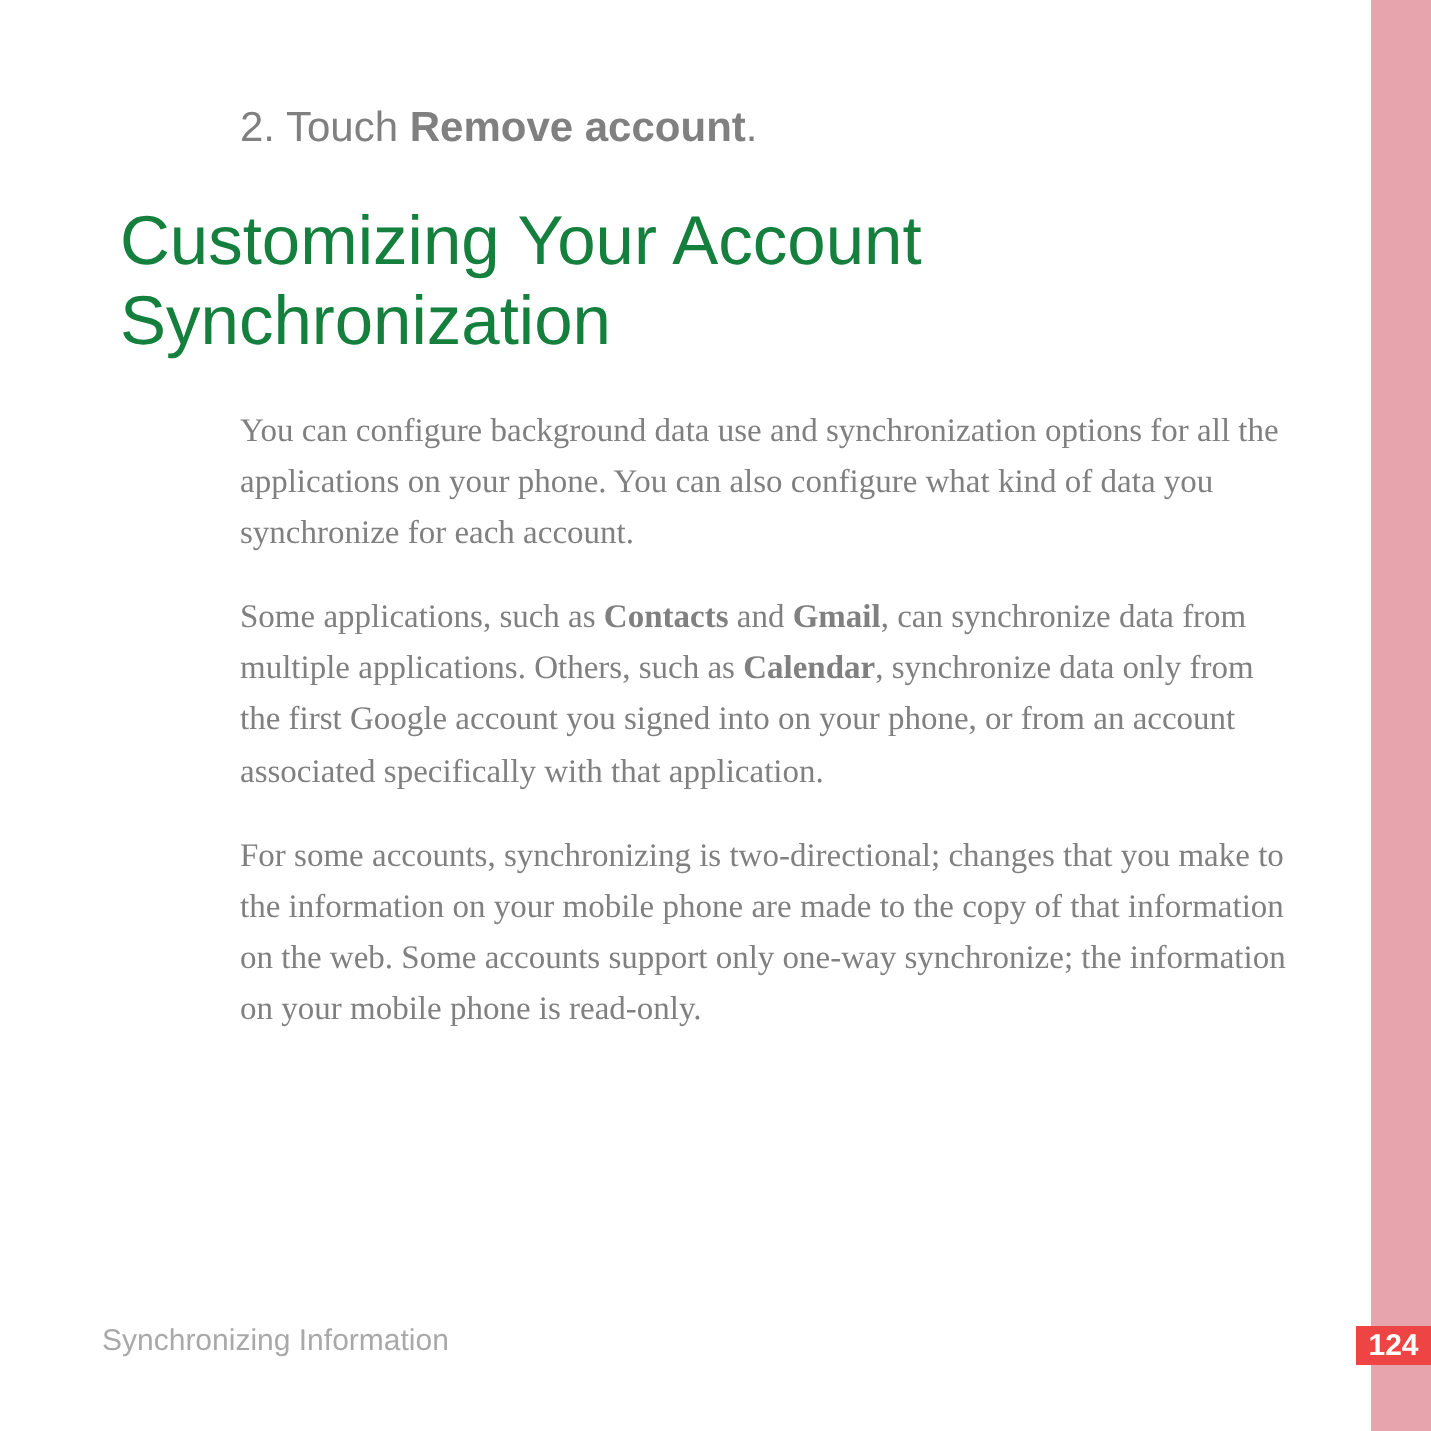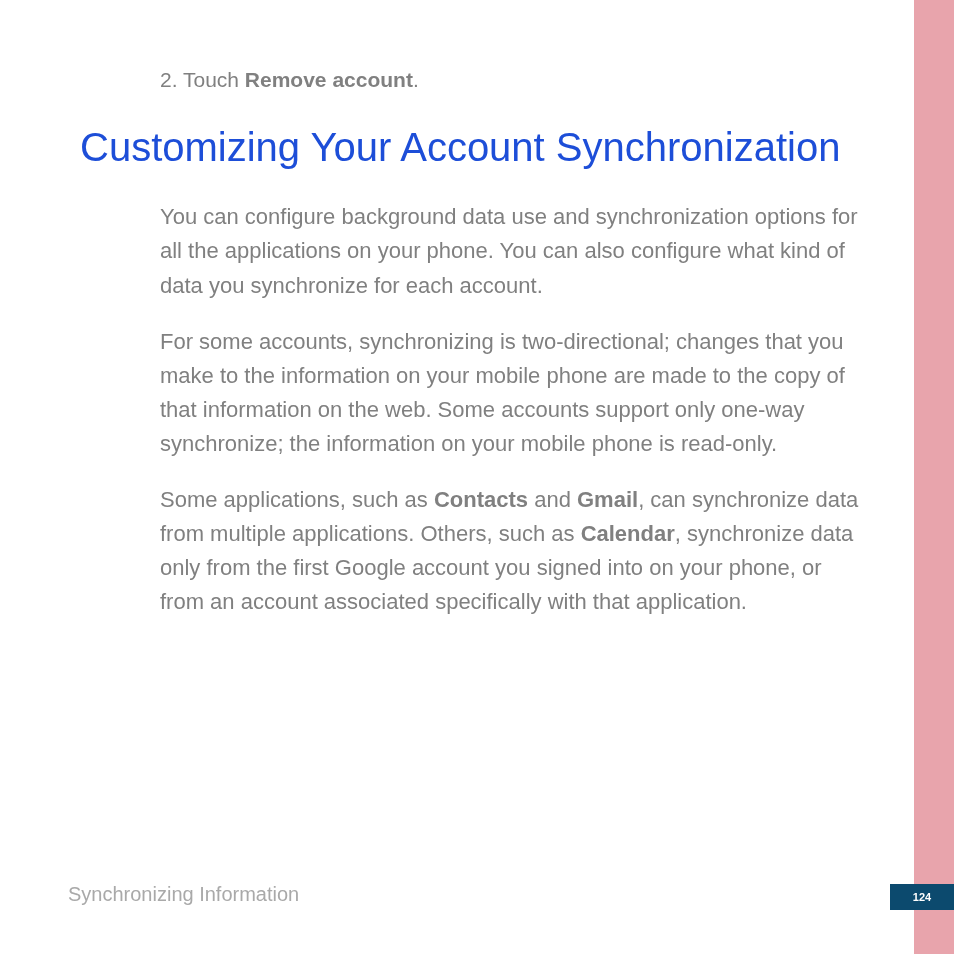--- a/index.html
+++ b/index.html
@@ -29,7 +29,7 @@
   }
   .step-line {
     margin-left: 80px;
-    font-size: 21px;
+    font-size: 28px;
     line-height: 1.4;
     margin-bottom: 20px;
   }

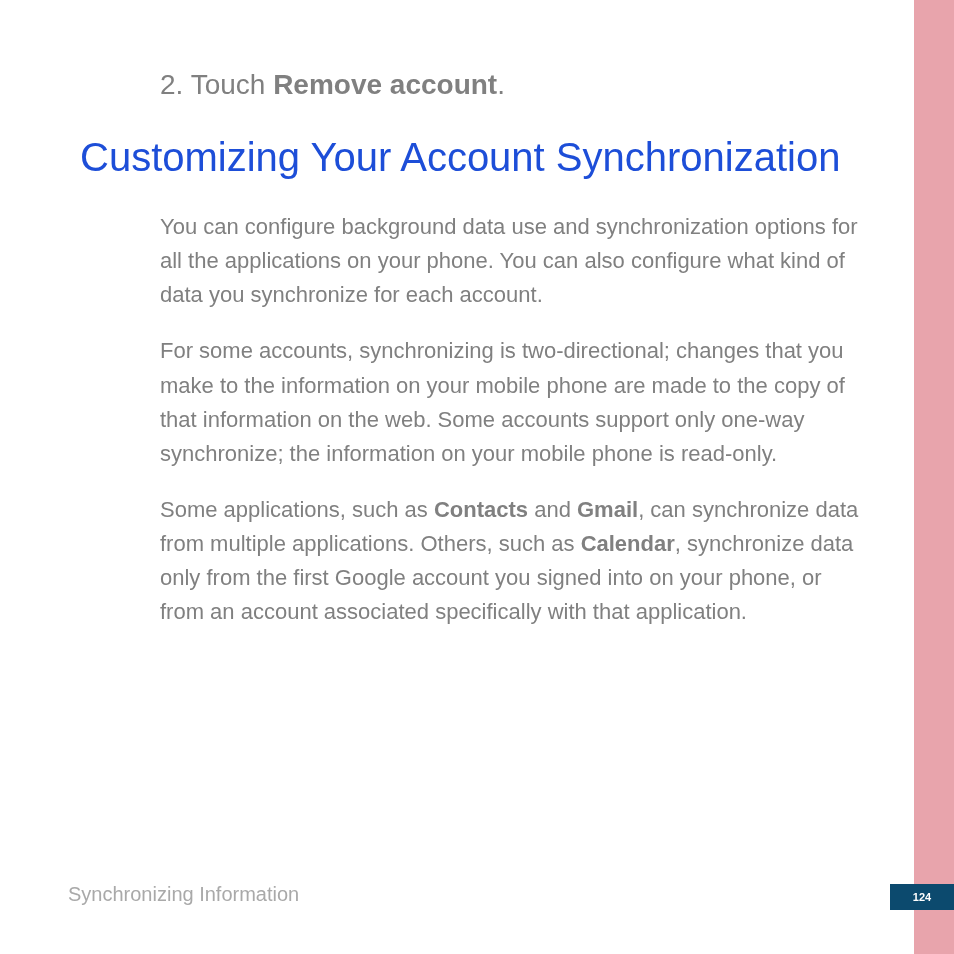--- a/index.html
+++ b/index.html
@@ -38,9 +38,9 @@
     font-weight: bold;
   }
   .section-heading {
-    font-size: 40px;
+    font-size: 46px;
     font-weight: 400;
-    color: #1d4ed8;
+    color: #15803d;
     line-height: 1.15;
     margin-top: 30px;
     margin-bottom: 30px;

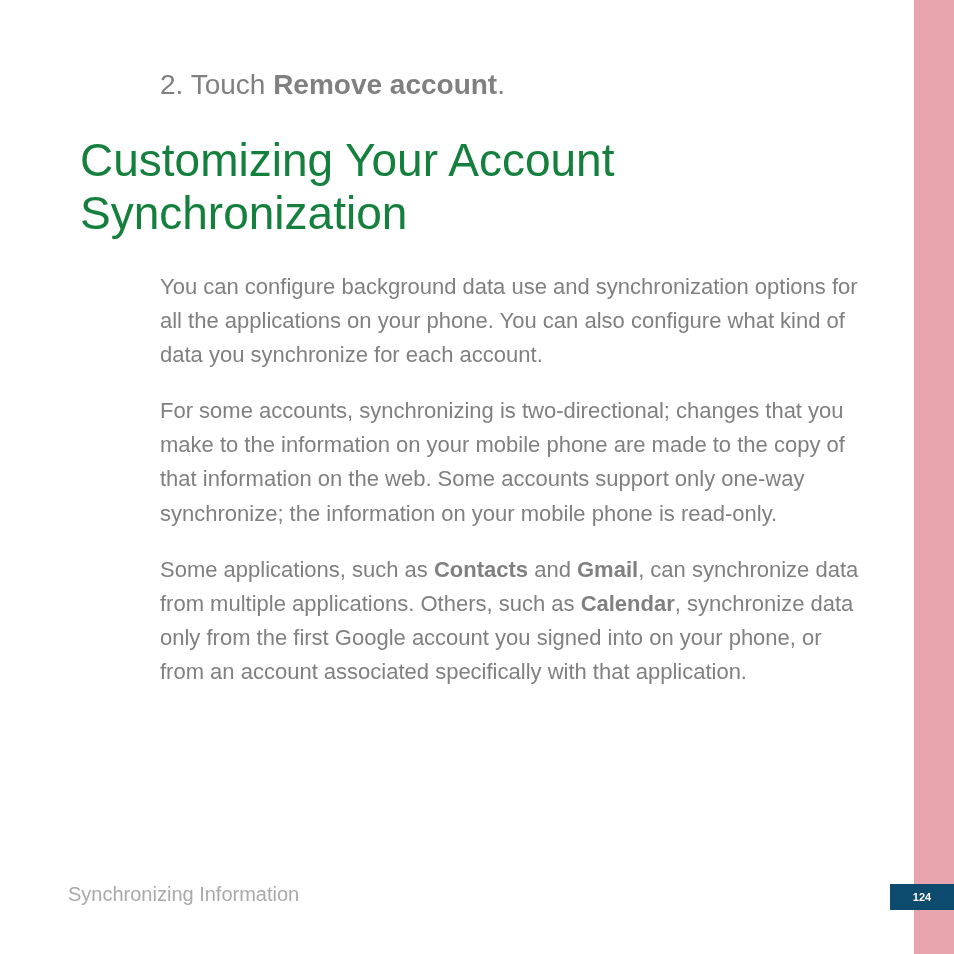--- a/index.html
+++ b/index.html
@@ -51,6 +51,7 @@
     font-size: 22px;
     line-height: 1.55;
     margin-bottom: 22px;
+    font-family: Liberation Serif, serif;
   }
   .body-para b {
     font-weight: bold;

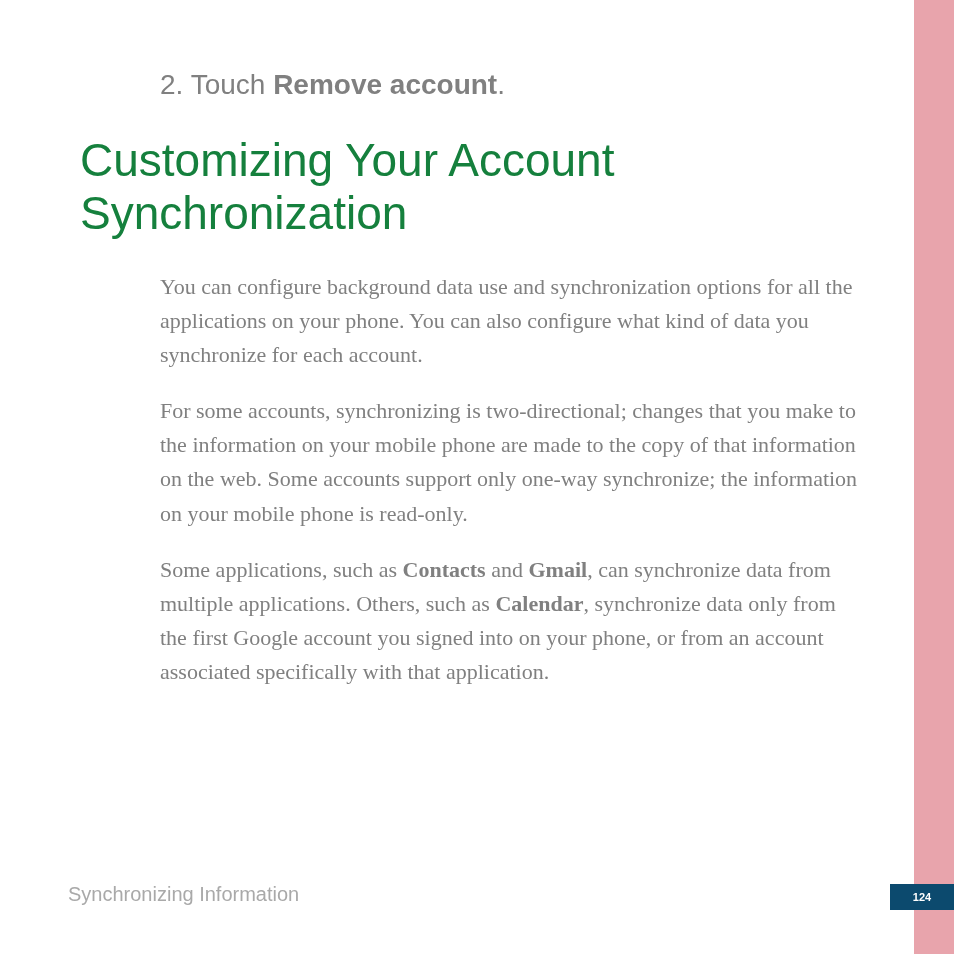--- a/index.html
+++ b/index.html
@@ -93,11 +93,11 @@
 
   <div class="body-para">You can configure background data use and synchronization options for all the applications on your phone. You can also configure what kind of data you synchronize for each account.</div>
 
-  <div class="body-para">For some accounts, synchronizing is two-directional; changes that you make to the information on your mobile phone are made to the copy of that information on the web. Some accounts support only one-way synchronize; the information on your mobile phone is read-only.</div>
-
   <div class="body-para">
     <span>Some applications, such as </span><b>Contacts</b><span> and </span><b>Gmail</b><span>, can synchronize data from multiple applications. Others, such as </span><b>Calendar</b><span>, synchronize data only from the first Google account you signed into on your phone, or from an account associated specifically with that application.</span>
   </div>
+
+  <div class="body-para">For some accounts, synchronizing is two-directional; changes that you make to the information on your mobile phone are made to the copy of that information on the web. Some accounts support only one-way synchronize; the information on your mobile phone is read-only.</div>
 
 </div>
 

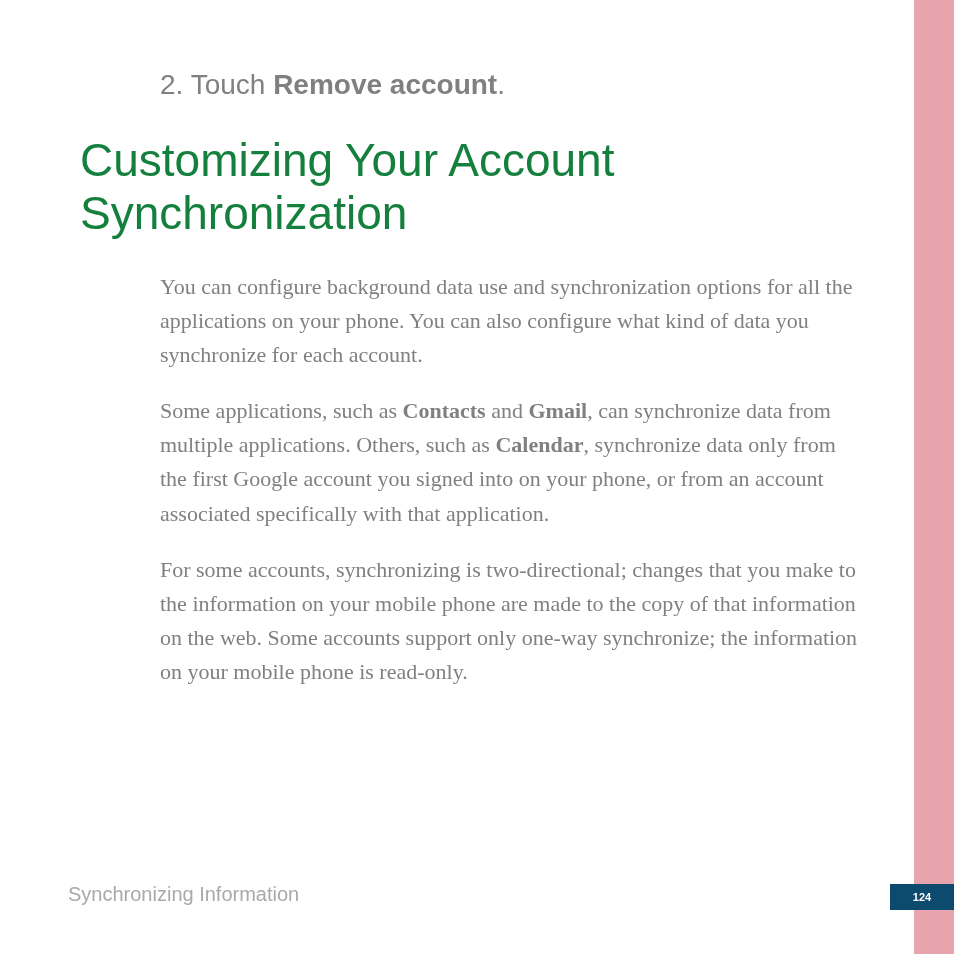--- a/index.html
+++ b/index.html
@@ -67,11 +67,11 @@
     position: absolute;
     right: 0;
     bottom: 44px;
-    width: 64px;
+    width: 50px;
     height: 26px;
-    background: #0c4a6e;
+    background: #ef4444;
     color: #ffffff;
-    font-size: 11px;
+    font-size: 20px;
     font-weight: bold;
     text-align: center;
     line-height: 26px;

